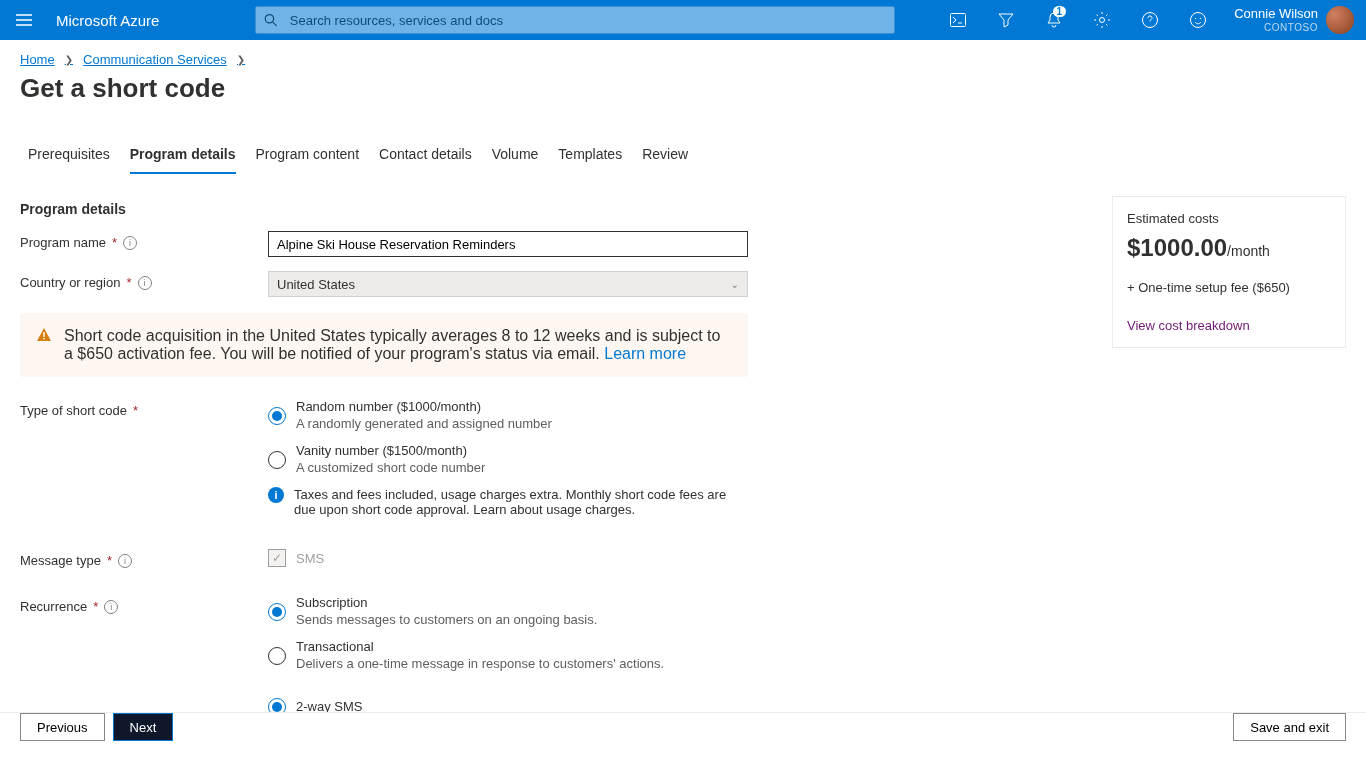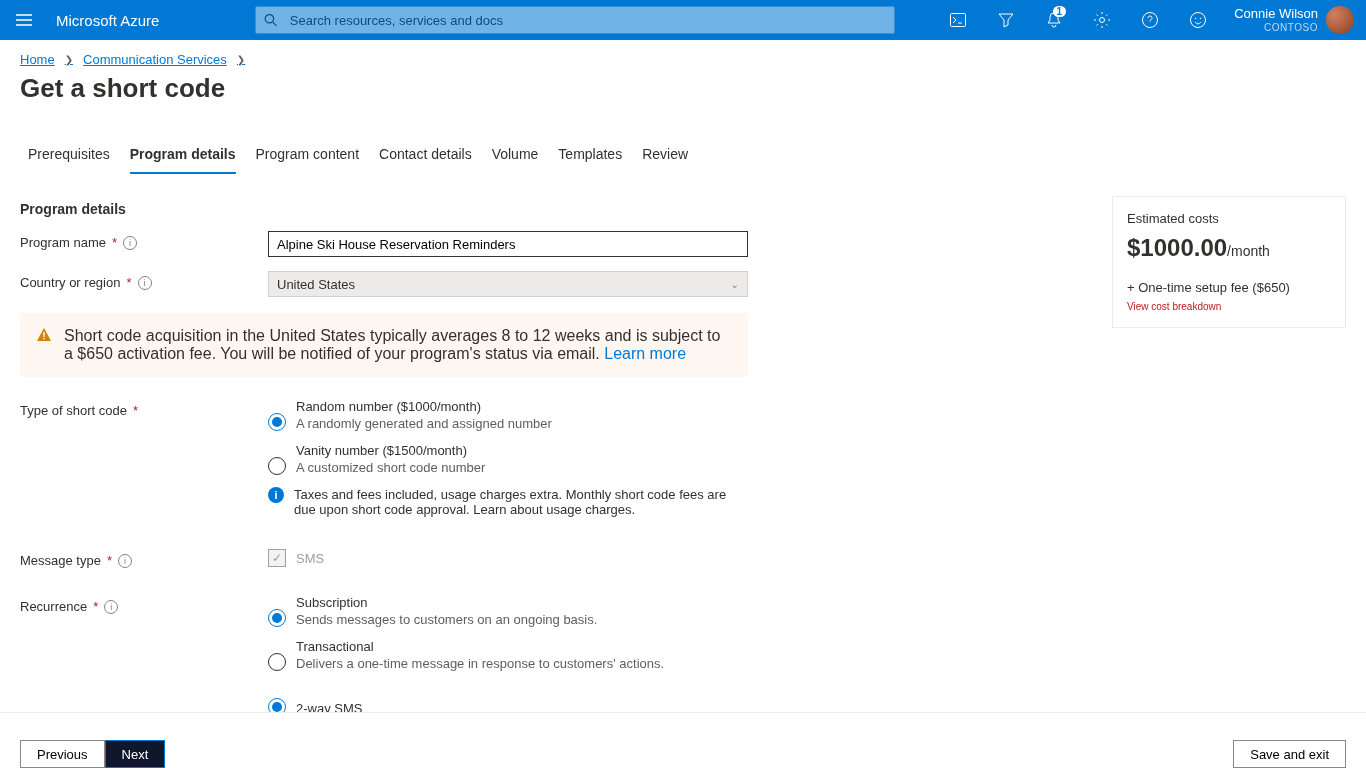--- a/index.html
+++ b/index.html
@@ -71,7 +71,7 @@
 .cost-amount { font-size: 24px; font-weight: 600; }
 .cost-per { font-size: 14px; font-weight: 400; }
 .cost-sub { font-size: 13px; margin-top: 18px; }
-.cost-link { color: #b91c1c; font-size: 10px; margin-top: 6px; display: inline-block; cursor: pointer; }
+.cost-link { color: #701a75; font-size: 13px; margin-top: 23px; display: inline-block; cursor: pointer; }
 
 
 .footer { position: fixed; bottom: 0; left: 0; right: 0; height: 56px; background: #fff; border-top: 1px solid #edebe9; display: flex; align-items: flex-end; padding: 0 20px; }

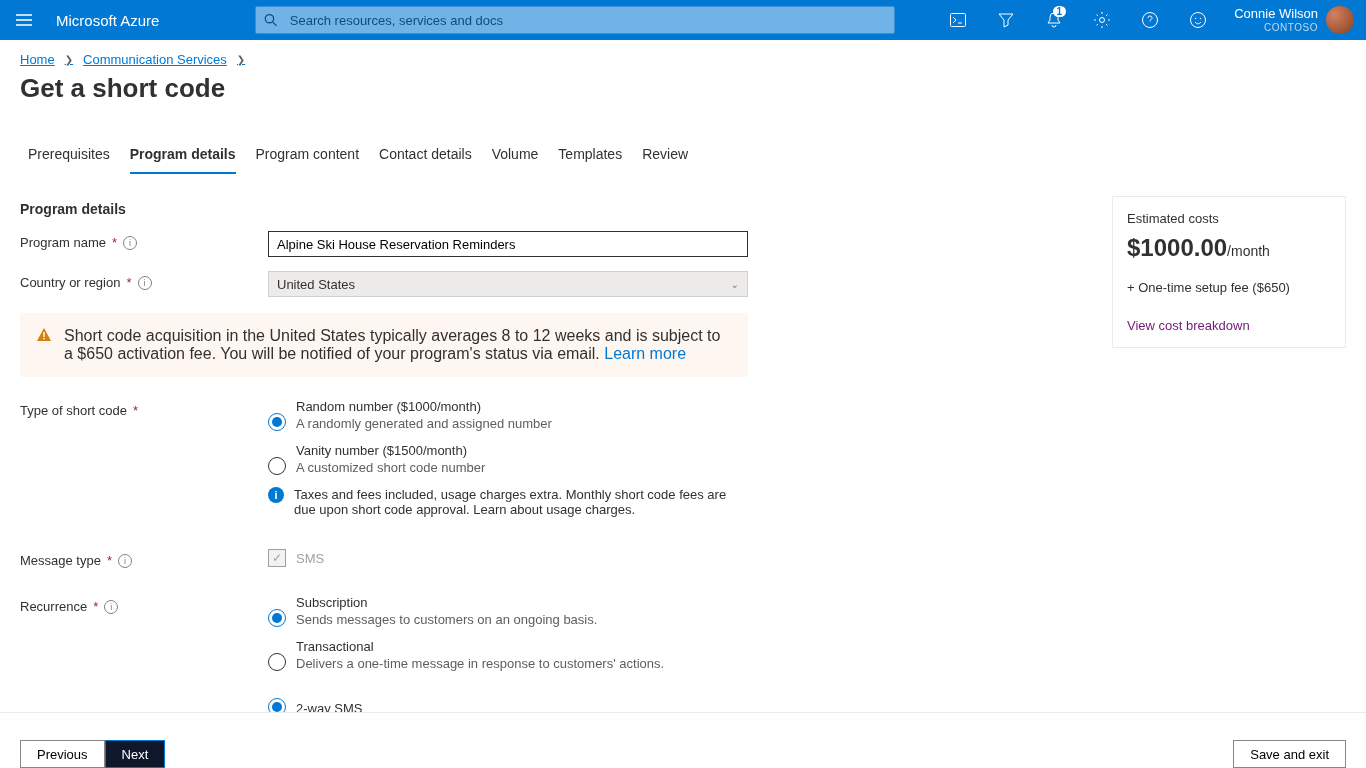--- a/index.html
+++ b/index.html
@@ -54,7 +54,7 @@
 .info-inline .iicon { width: 16px; height: 16px; background: #0078d4; color: #fff; border-radius: 50%; display: flex; align-items: center; justify-content: center; font-size: 11px; font-weight: 600; flex-shrink: 0; }
 
 
-.radio-opt { display: flex; gap: 10px; align-items: flex-end; margin-bottom: 12px; }
+.radio-opt { display: flex; gap: 10px; align-items: center; margin-bottom: 12px; }
 .radio { width: 18px; height: 18px; border: 1px solid #323130; border-radius: 50%; display: flex; align-items: center; justify-content: center; flex-shrink: 0; cursor: pointer; margin-top:1px; }
 .radio.checked { border-color: #0078d4; }
 .radio.checked::after { content: ""; width: 10px; height: 10px; background: #0078d4; border-radius: 50%; }

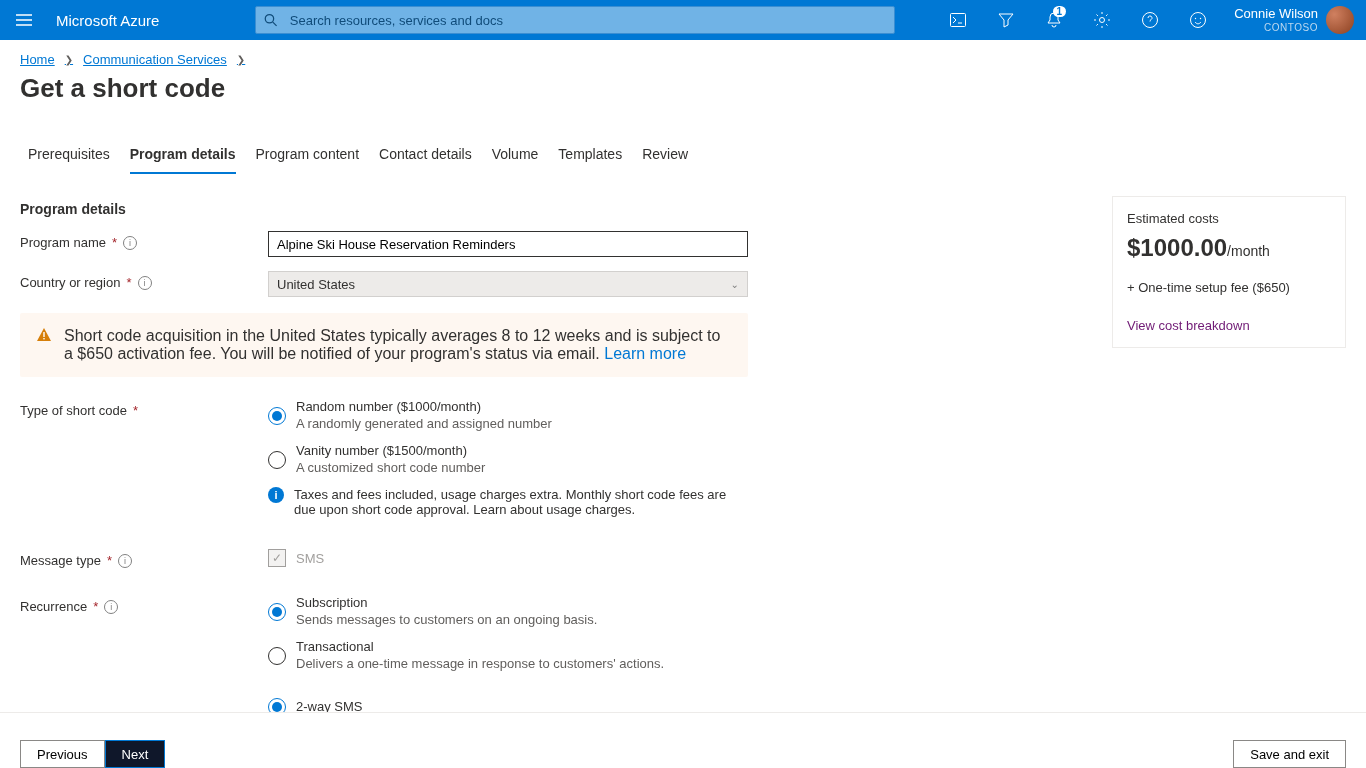--- a/index.html
+++ b/index.html
@@ -74,7 +74,7 @@
 .cost-link { color: #701a75; font-size: 13px; margin-top: 23px; display: inline-block; cursor: pointer; }
 
 
-.footer { position: fixed; bottom: 0; left: 0; right: 0; height: 56px; background: #fff; border-top: 1px solid #edebe9; display: flex; align-items: flex-end; padding: 0 20px; }
+.footer { position: fixed; bottom: 0; left: 0; right: 0; height: 56px; background: #fff; border-top: 1px solid #edebe9; display: flex; align-items: flex-start; padding: 0 20px; gap: 8px; }
 .btn { height: 28px; padding: 0 16px; font-size: 13px; border: 1px solid #8a8886; background: #fff; cursor: pointer; }
 .btn.primary { background: #0f172a; color: #fff; border-color: #0078d4; }
 .footer-spacer { flex: 1; }

